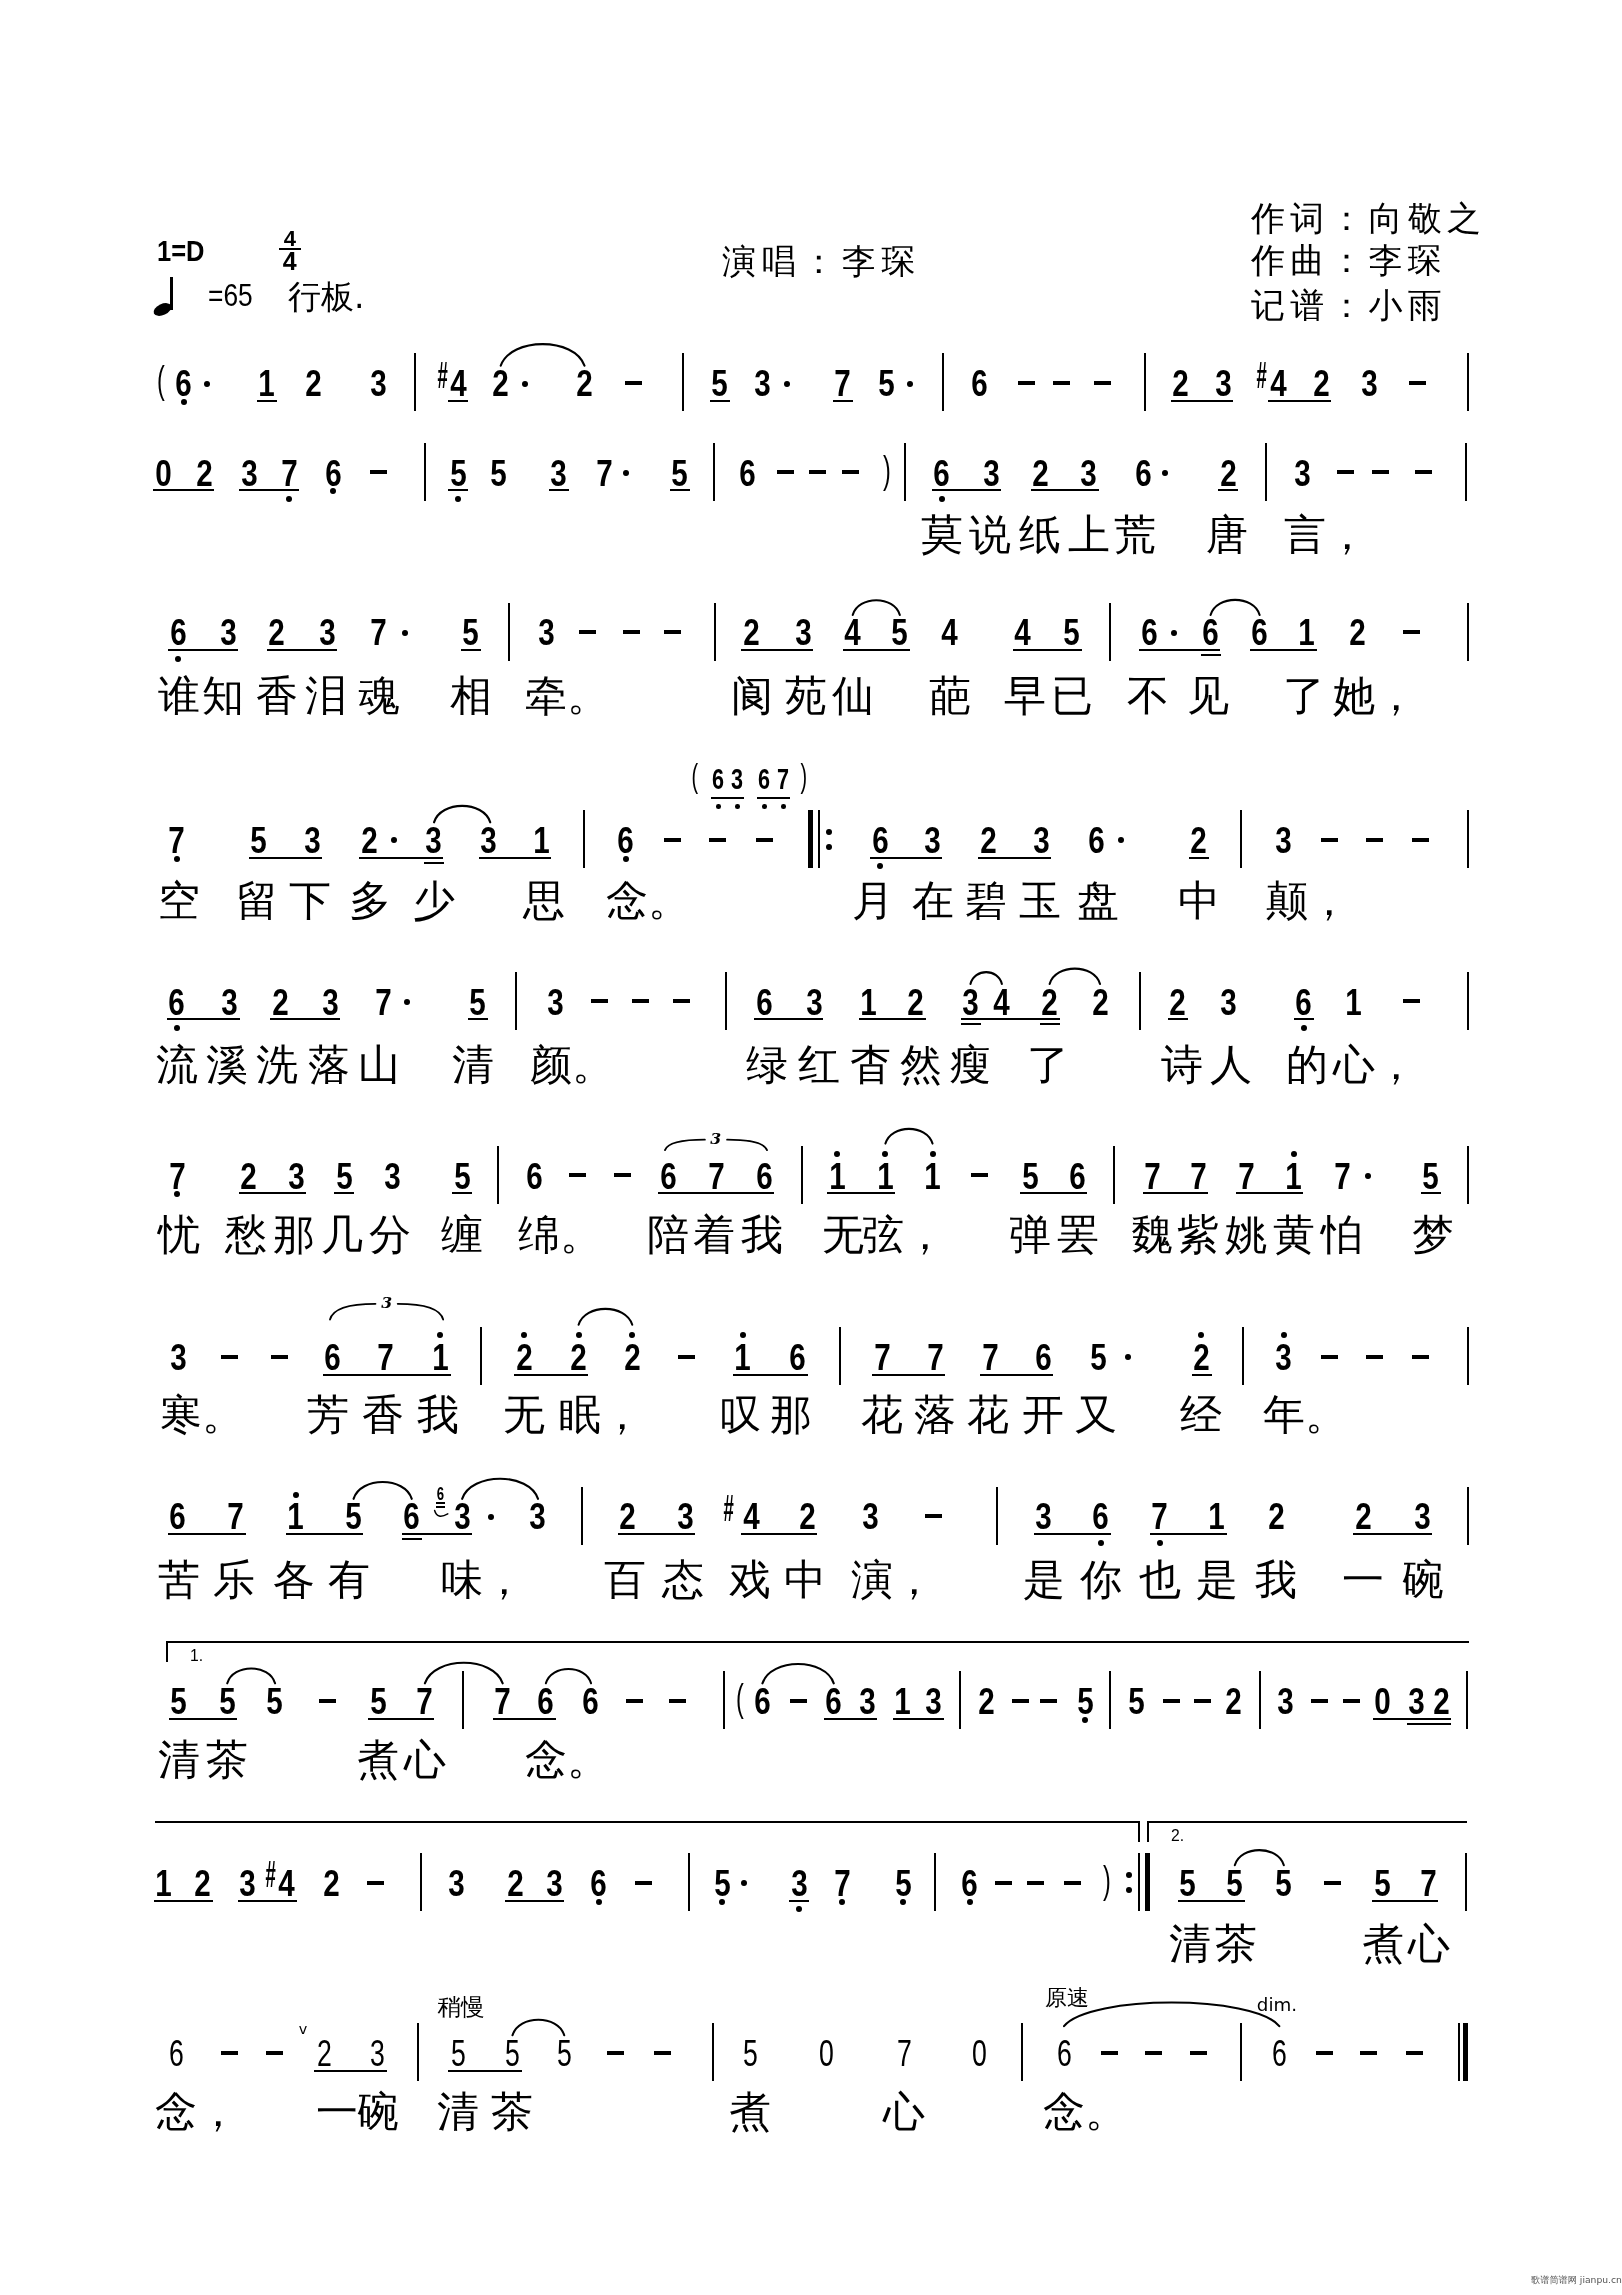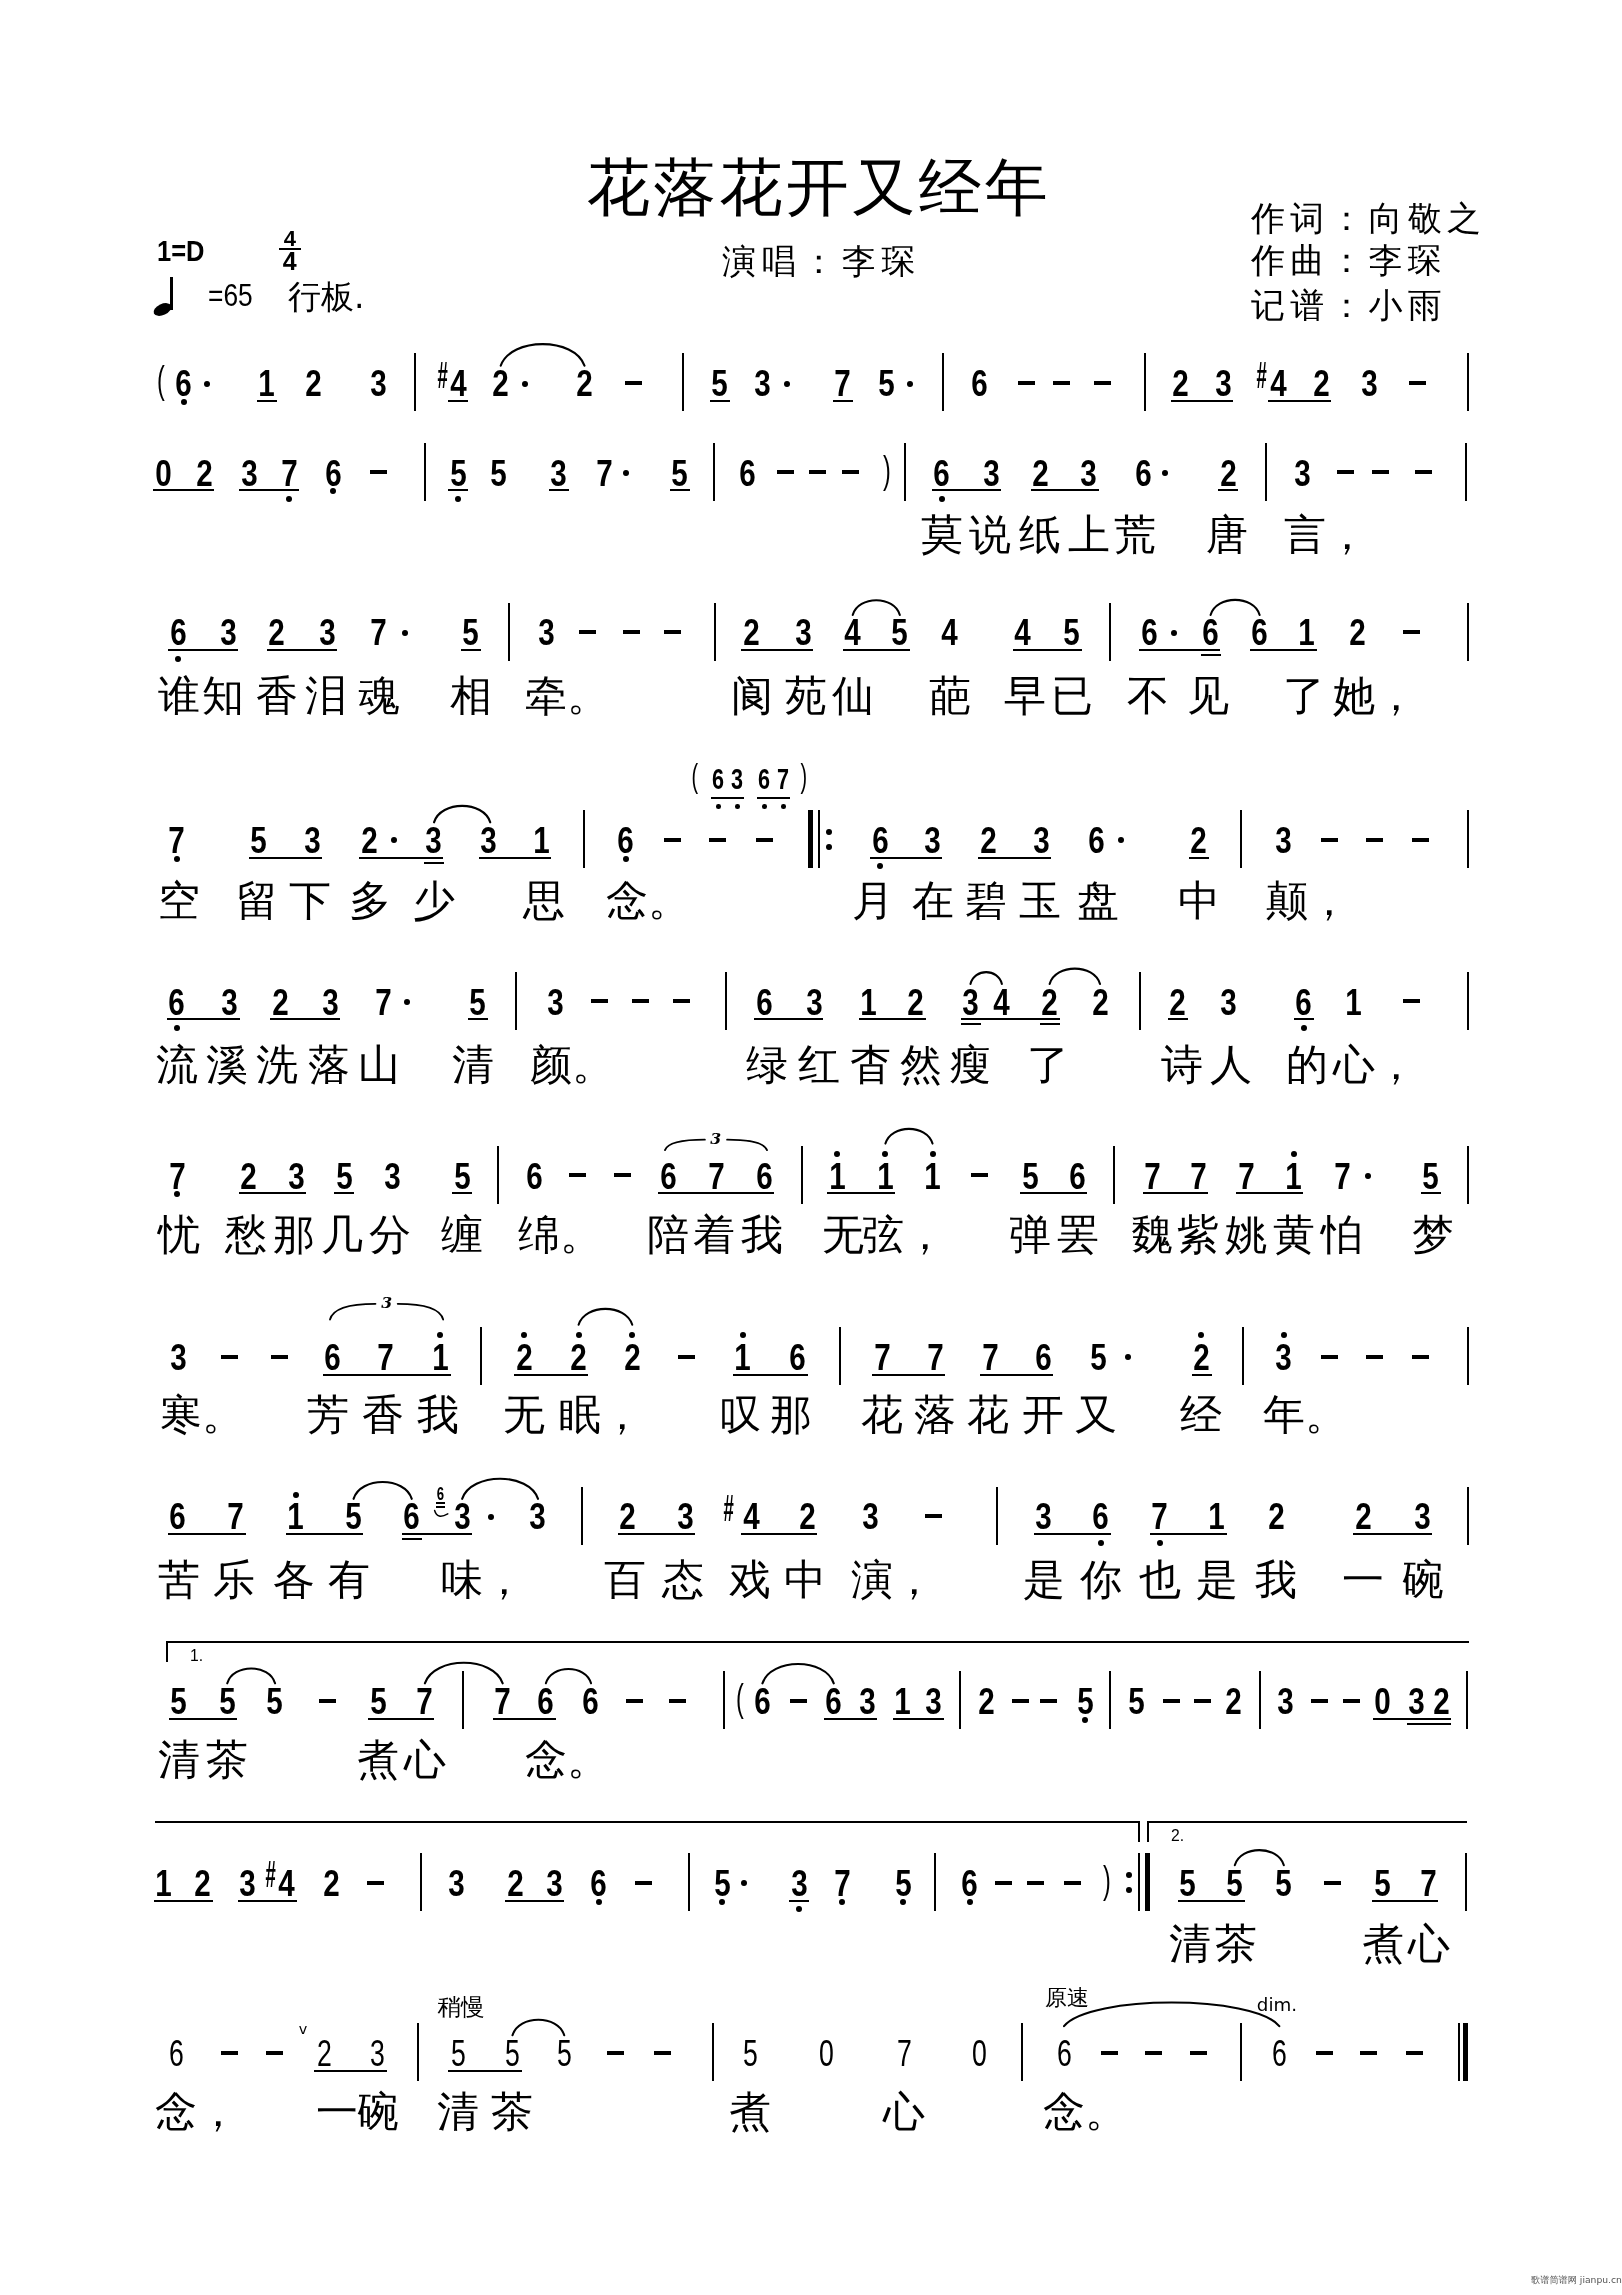--- a/index.html
+++ b/index.html
@@ -61,7 +61,6 @@
       <path d="M1626 3097 C1665.48 3049 1915.52 3049 1955 3097" fill="none" stroke="#000" stroke-width="3.2" stroke-linecap="round"></path>
     </svg>
 
-  <div class="hdr title">花落花开又经年</div>
 
   <div class="hdr key">1=D</div>
   <div class="hdr frac-top">4</div>

